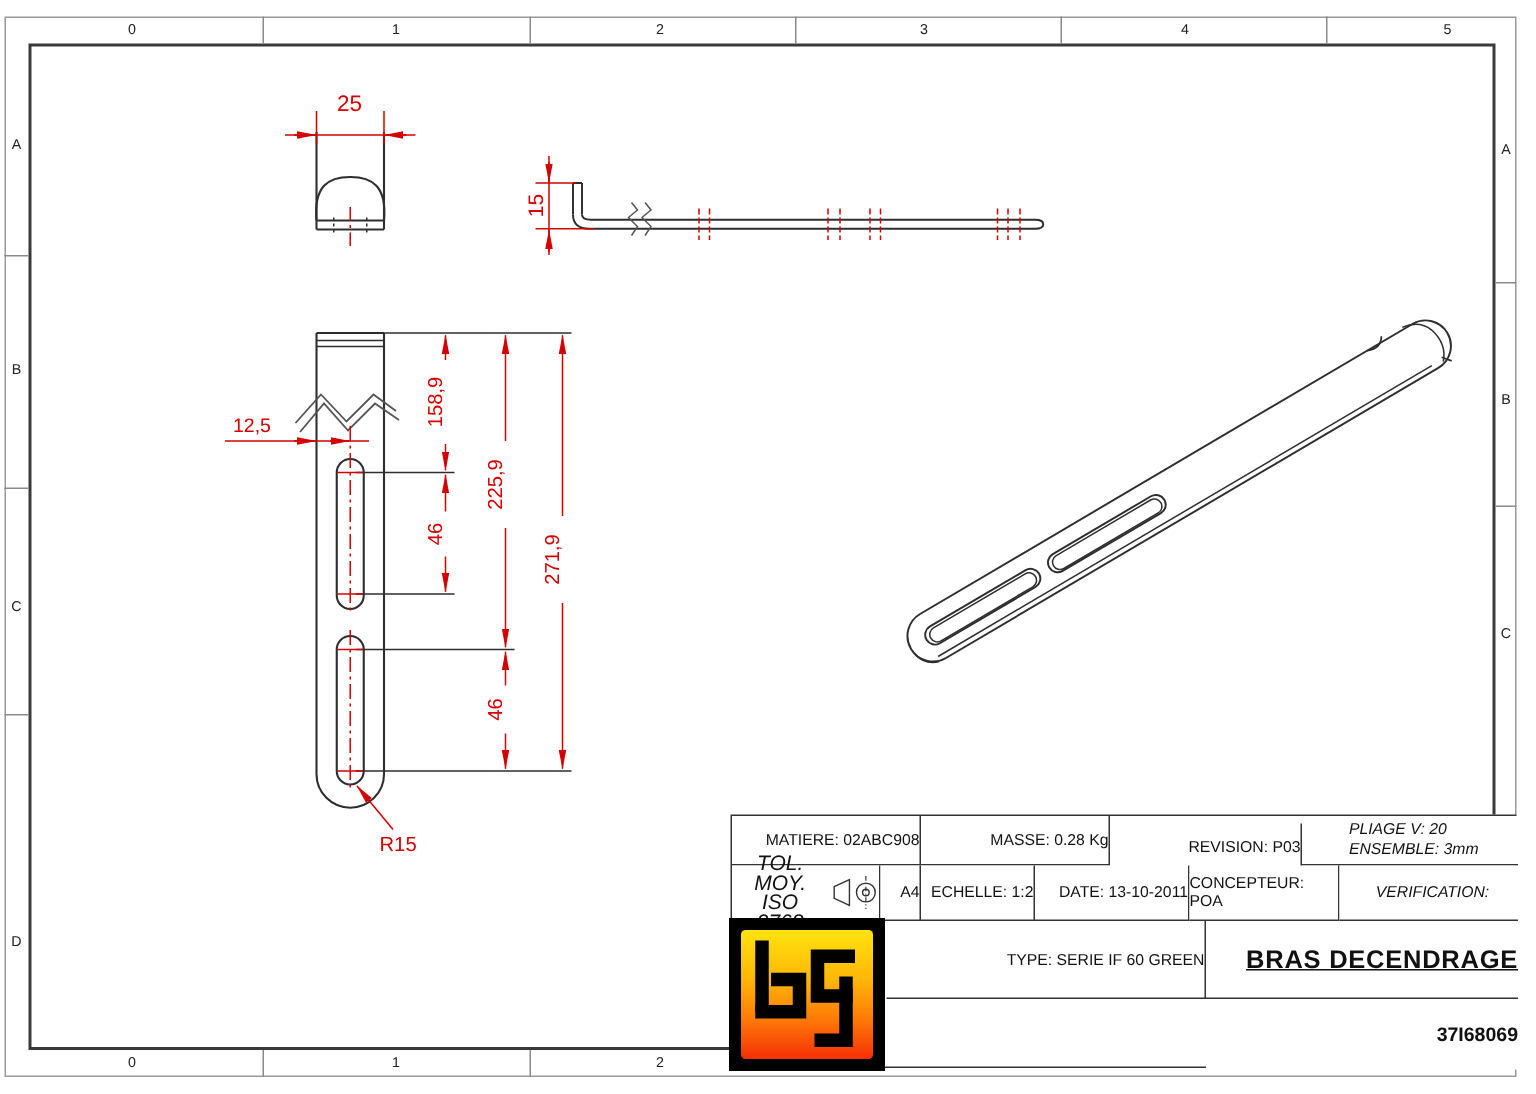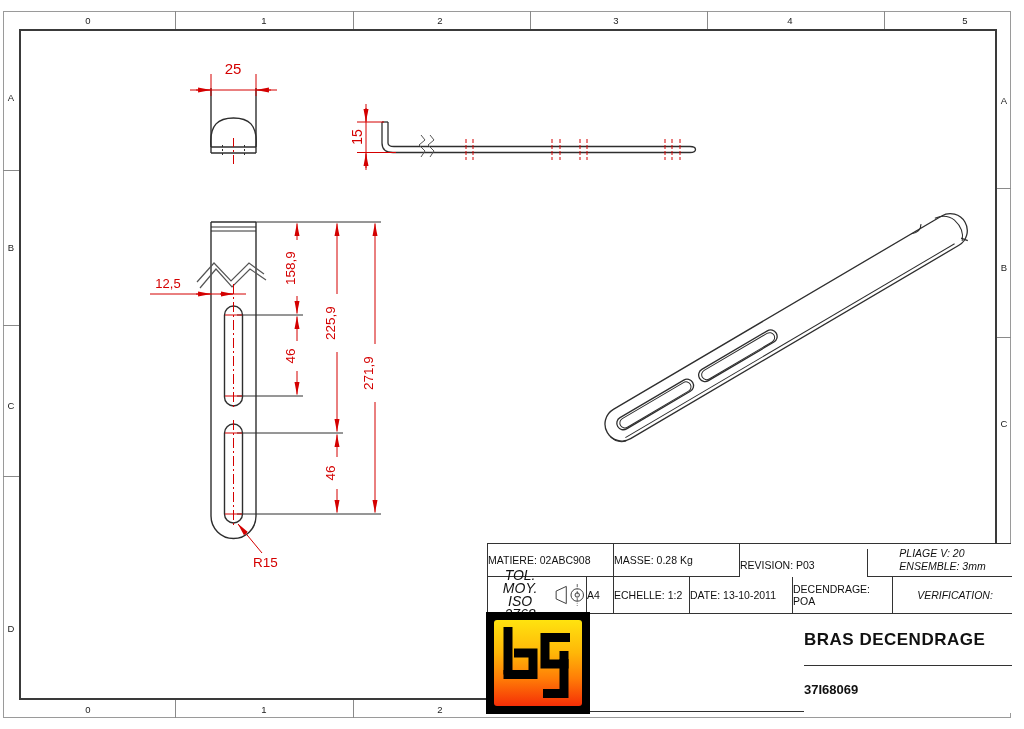--- a/index.html
+++ b/index.html
@@ -13,7 +13,7 @@
   .hdiv{height:1px;background:#8a8a8a;}
   
   .tb{left:487px;top:543px;width:524px;height:169px;background:#fff;border:1.5px solid #333;}
-  .cell{position:absolute;box-sizing:border-box;display:flex;align-items:center;justify-content:flex-start;
+  .cell{position:absolute;box-sizing:border-box;display:flex;align-items:center;justify-content:flex-end;
         font-size:10.5px;color:#111;background:#fff;border-right:1px solid #333;border-bottom:1px solid #333;}
   .cell.noR{border-right:none;}
   .cell.noB{border-bottom:none;}

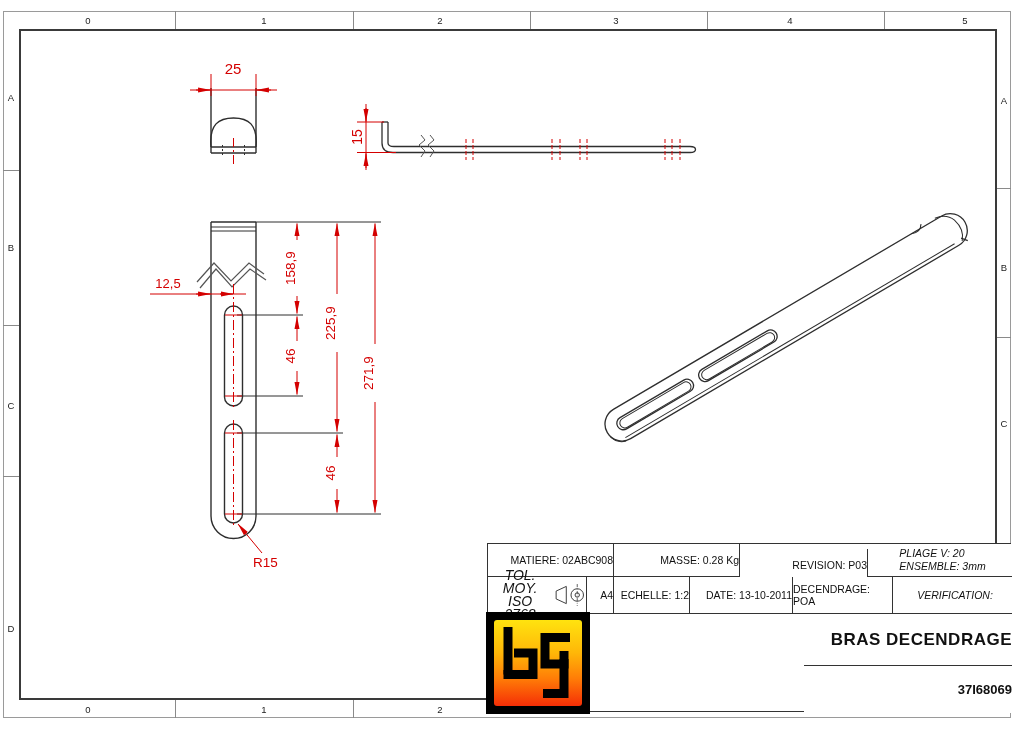--- a/index.html
+++ b/index.html
@@ -248,7 +248,7 @@
     <span>DATE: 13-10-2011</span>
   </div>
   <div class="cell" style="left:305px;top:33px;width:100px;height:37px">
-    <span>DECENDRAGE: POA</span>
+    <span>CONCEPTEUR: POA</span>
   </div>
   <div class="cell noR leftal" style="left:405px;top:33px;width:119px;height:37px">
     <span>VERIFICATION:</span>

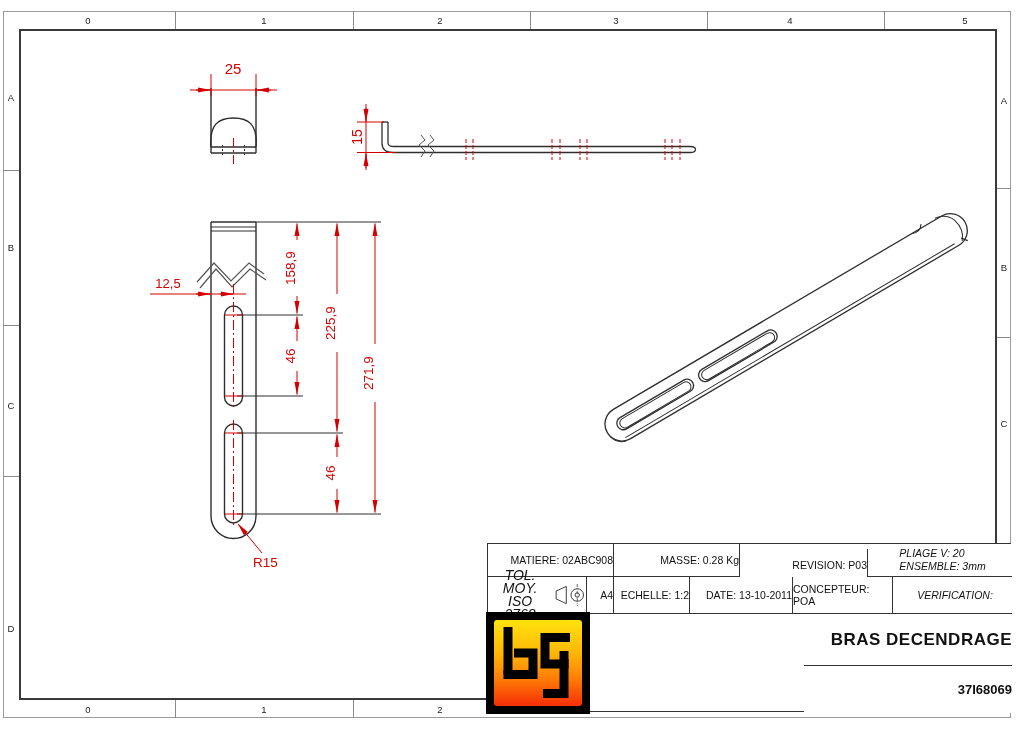--- a/index.html
+++ b/index.html
@@ -254,6 +254,9 @@
     <span>VERIFICATION:</span>
   </div>
 
+  <div class="cell" style="left:103px;top:70px;width:213px;height:52px">
+    <span>TYPE: SERIE IF 60 GREEN</span>
+  </div>
   <div class="cell noR" style="left:316px;top:70px;width:208px;height:52px">
     <span class="big-title">BRAS DECENDRAGE</span>
   </div>

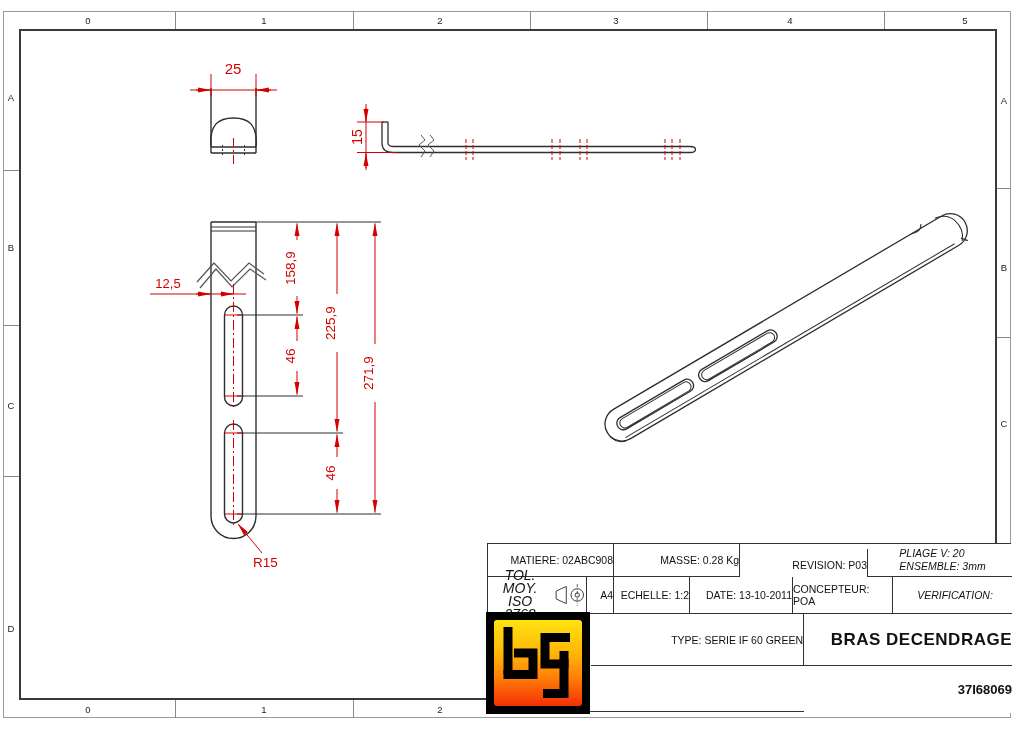--- a/index.html
+++ b/index.html
@@ -19,7 +19,7 @@
   .cell.noB{border-bottom:none;}
   .cell.leftal{justify-content:center;padding-left:5px;font-style:italic;}
   .cell .two{line-height:13px;}
-  .big-title{font-size:17px;font-weight:bold;letter-spacing:.5px;}
+  .big-title{font-size:17px;font-weight:bold;letter-spacing:.5px;text-decoration:underline;}
   .part-num{font-size:13px;font-weight:bold;}
   
   .logo{left:486px;top:612px;width:104px;height:102px;background:#000;}

